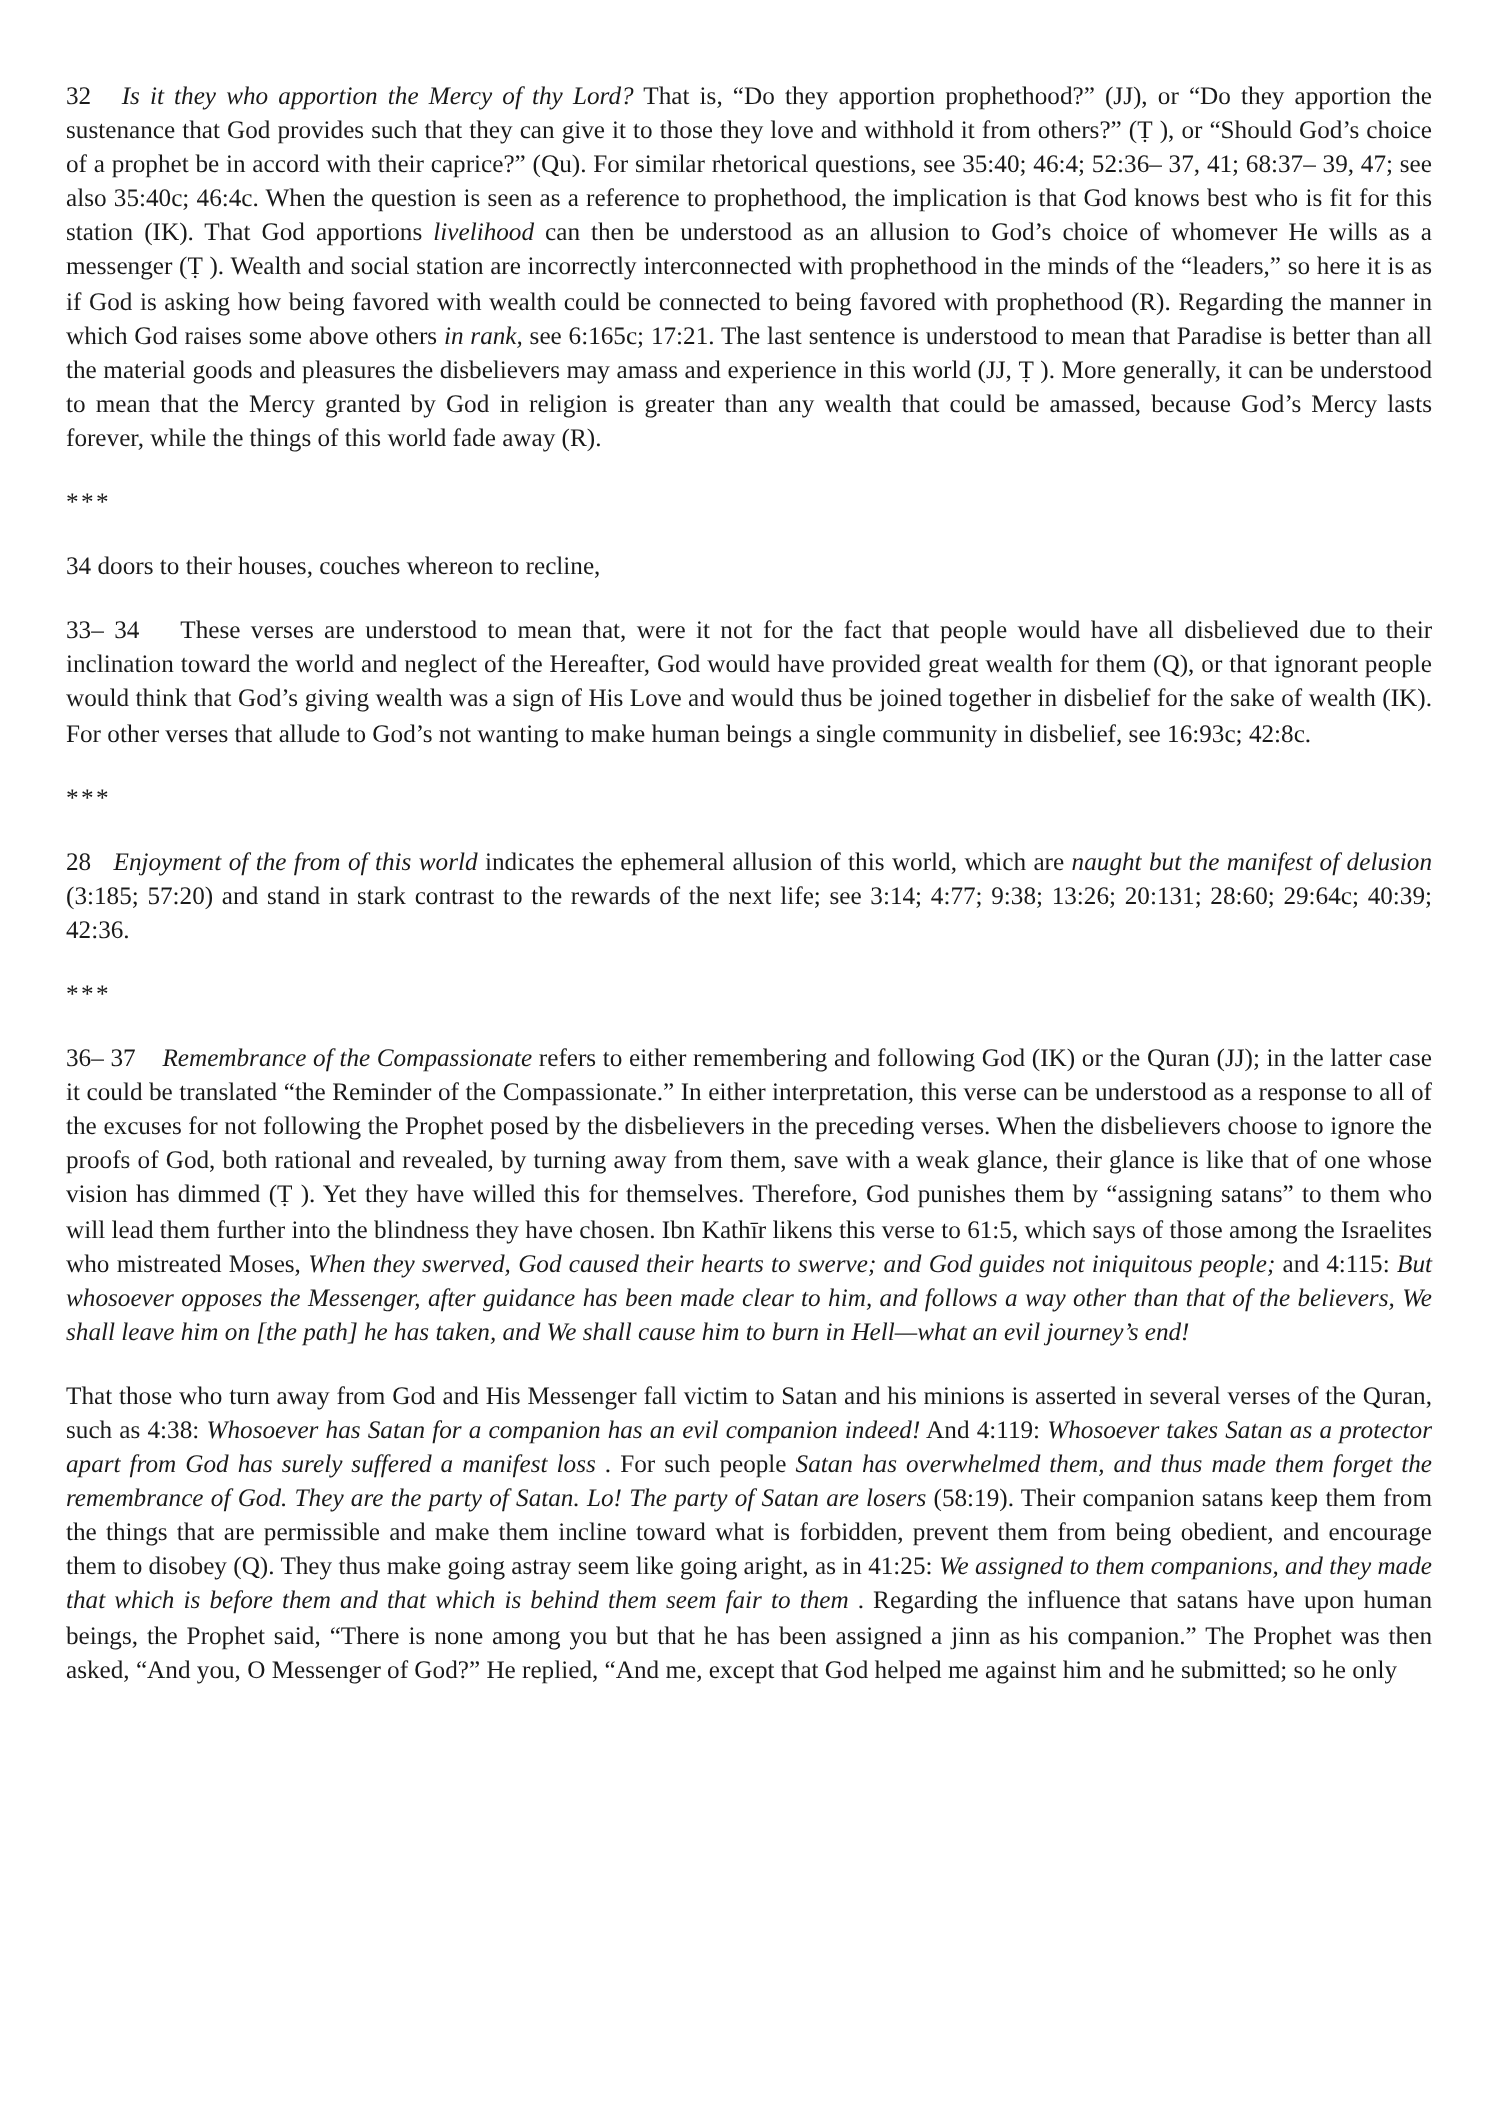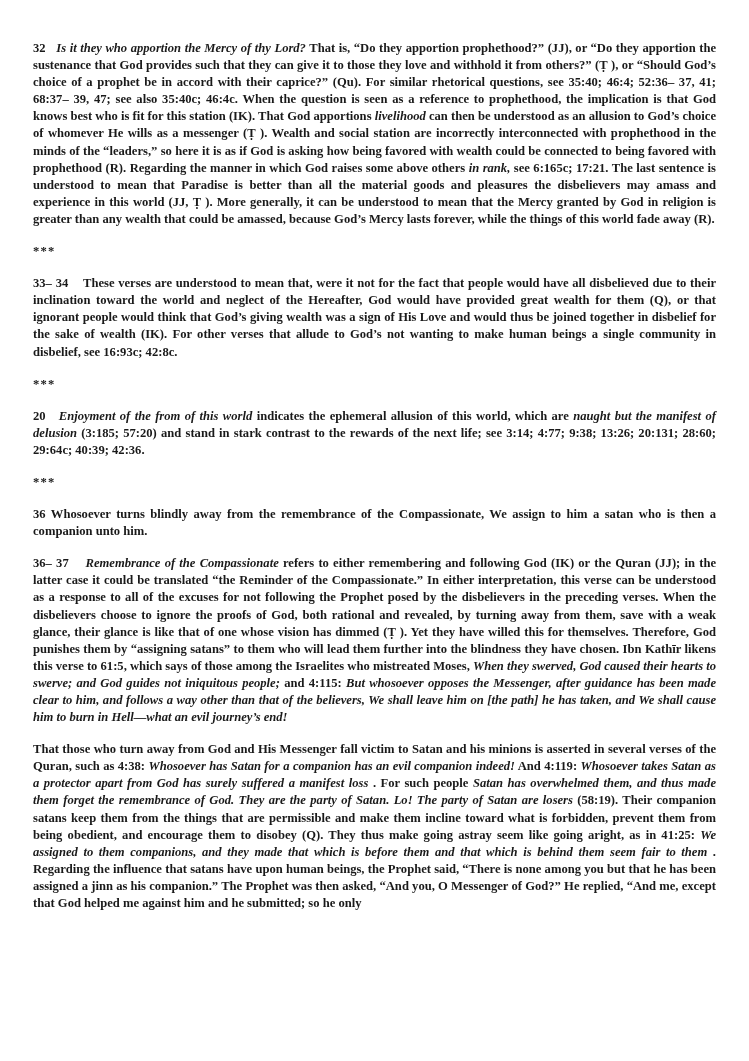--- a/index.html
+++ b/index.html
@@ -21,7 +21,6 @@
     background: #ffffff;
     box-sizing: border-box;
     padding: 40px 33px 0 33px;
-    font-weight: bold;
   }
   .block {
     font-size: 12.6px;

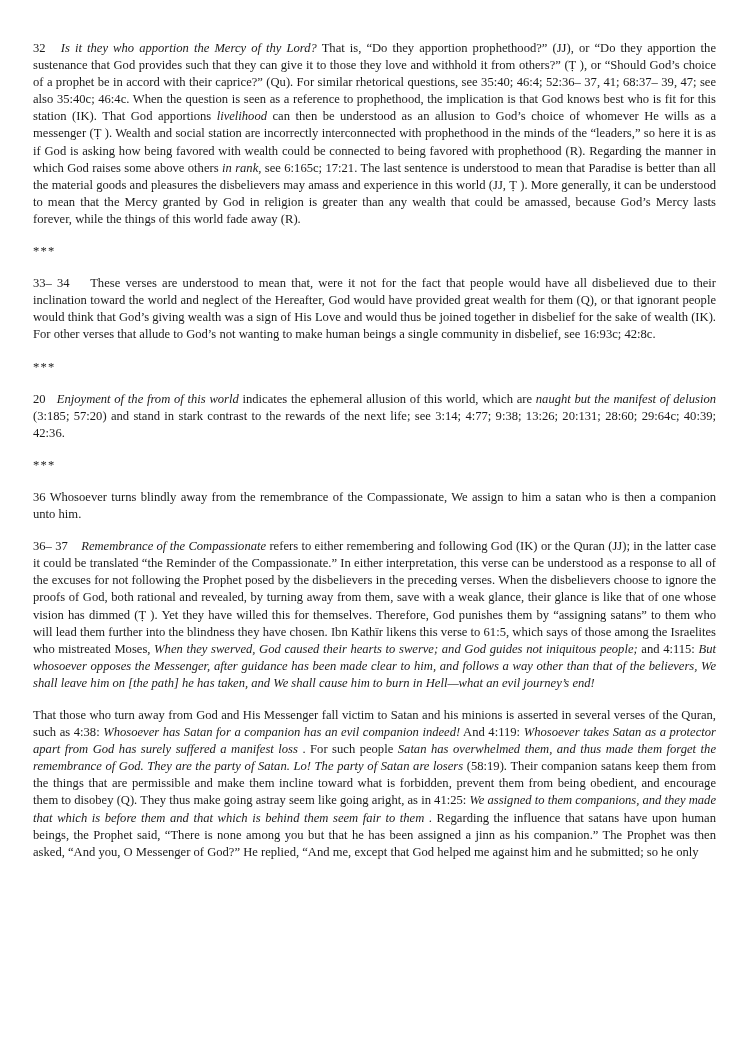--- a/index.html
+++ b/index.html
@@ -54,6 +54,7 @@
   <p class="sep">***</p>
 
 
+  <p class="block">34 doors to their houses, couches whereon to recline,</p>
 
   <p class="block"><span class="vnum">33– 34</span><span class="gap">    </span><span>These verses are understood to mean that, were it not for the fact that people would have all disbelieved due to their inclination toward the world and neglect of the Hereafter, God would have provided great wealth for them (Q), or that ignorant people would think that God’s giving wealth was a sign of His Love and would thus be joined together in disbelief for the sake of wealth (IK). For other verses that allude to God’s not wanting to make human beings a single community in disbelief, see 16:93c; 42:8c.</span></p>
 

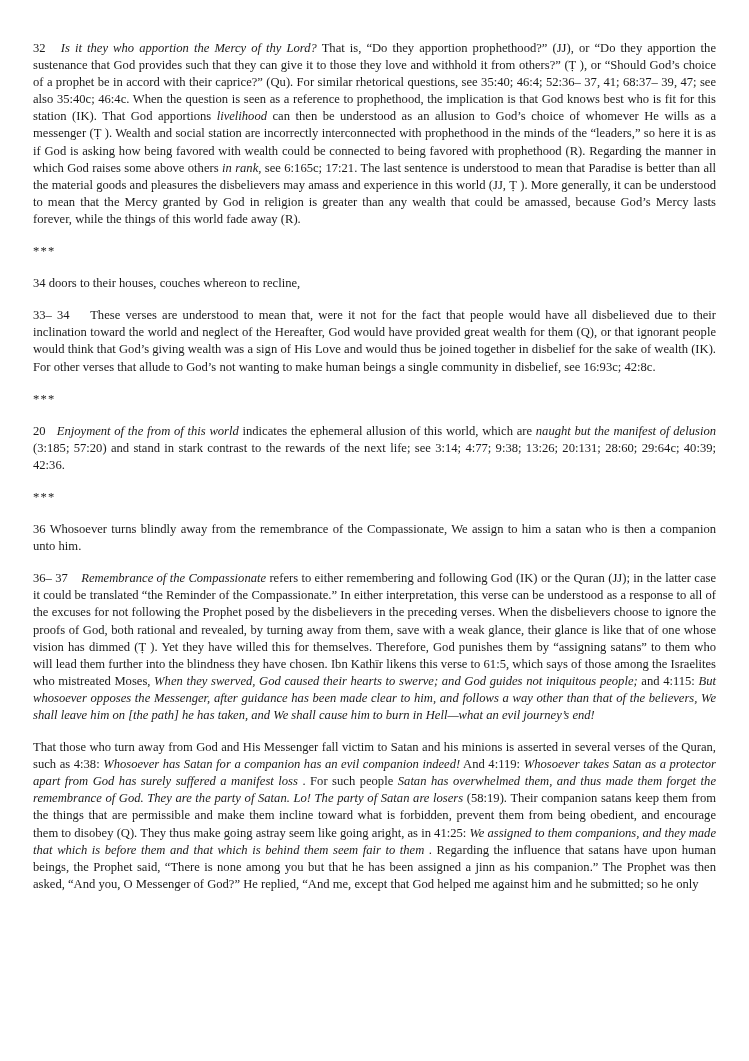--- a/index.html
+++ b/index.html
@@ -61,7 +61,7 @@
   <p class="sep">***</p>
 
 
-  <p class="block"><span class="vnum">20</span><span class="gap">   </span><i>Enjoyment of the from of this world</i><span> indicates the ephemeral allusion of this world, which are </span><i>naught but the manifest of delusion</i><span> (3:185; 57:20) and stand in stark contrast to the rewards of the next life; see 3:14; 4:77; 9:38; 13:26; 20:131; 28:60; 29:64c; 40:39; 42:36.</span></p>
+  <p class="block"><span class="vnum">28</span><span class="gap">   </span><i>Enjoyment of the from of this world</i><span> indicates the ephemeral allusion of this world, which are </span><i>naught but the manifest of delusion</i><span> (3:185; 57:20) and stand in stark contrast to the rewards of the next life; see 3:14; 4:77; 9:38; 13:26; 20:131; 28:60; 29:64c; 40:39; 42:36.</span></p>
 
   <p class="sep">***</p>
 

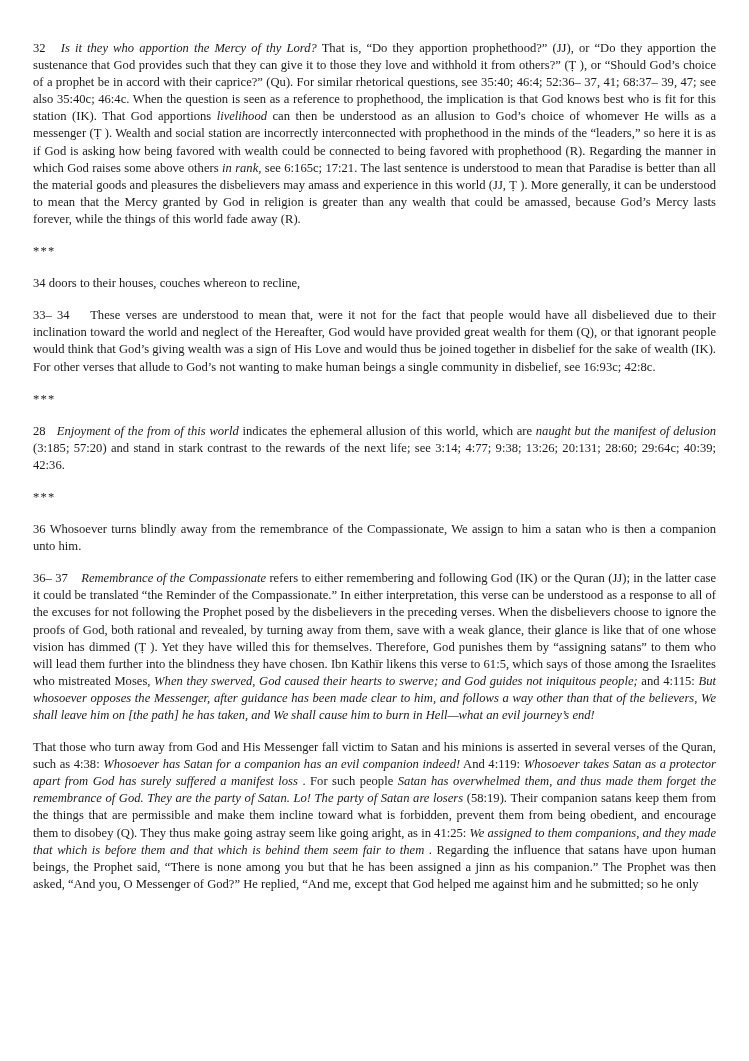--- a/index.html
+++ b/index.html
@@ -65,7 +65,6 @@
 
   <p class="sep">***</p>
 
-  <p class="block">36 Whosoever turns blindly away from the remembrance of the Compassionate, We assign to him a satan who is then a companion unto him.</p>
 
 
   <p class="block"><span class="vnum">36– 37</span><span class="gap">    </span><i>Remembrance of the Compassionate</i><span> refers to either remembering and following God (IK) or the Quran (JJ); in the latter case it could be translated “the Reminder of the Compassionate.” In either interpretation, this verse can be understood as a response to all of the excuses for not following the Prophet posed by the disbelievers in the preceding verses. When the disbelievers choose to ignore the proofs of God, both rational and revealed, by turning away from them, save with a weak glance, their glance is like that of one whose vision has dimmed (Ṭ ). Yet they have willed this for themselves. Therefore, God punishes them by “assigning satans” to them who will lead them further into the blindness they have chosen. Ibn Kathīr likens this verse to 61:5, which says of those among the Israelites who mistreated Moses, </span><i>When they swerved, God caused their hearts to swerve; and God guides not iniquitous people;</i><span> and 4:115: </span><i>But whosoever opposes the Messenger, after guidance has been made clear to him, and follows a way other than that of the believers, We shall leave him on [the path] he has taken, and We shall cause him to burn in Hell—what an evil journey’s end!</i></p>

